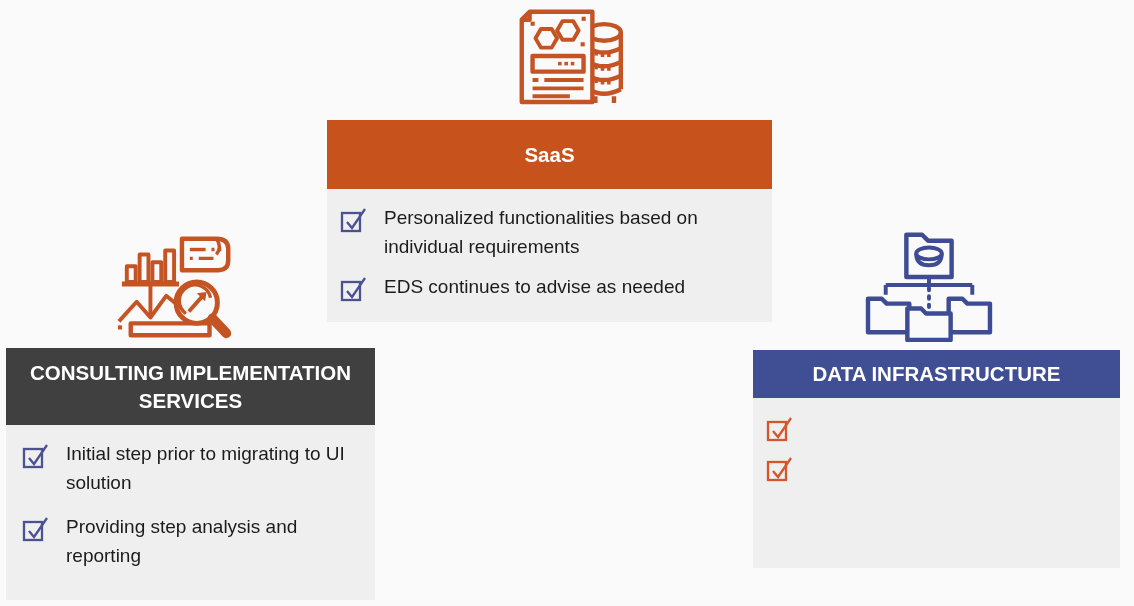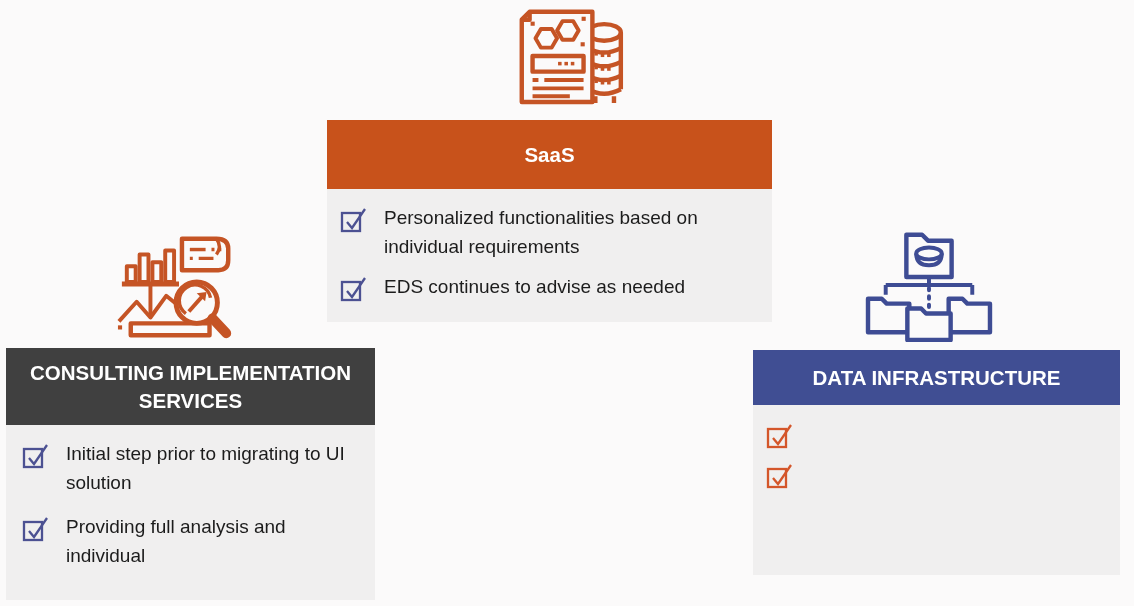--- a/index.html
+++ b/index.html
@@ -59,7 +59,7 @@
 
   .data-icon-wrap        { left: 862px; top: 222px; }
   .data-card             { left: 753px; top: 350px; width: 367px; }
-  .data-card .card-header{ height: 55px; background: #404E93; }
+  .data-card .card-header{ height: 48px; background: #404E93; }
   .data-card .card-body  { min-height: 170px; padding-bottom: 8px; }
   .data-card .bullet-text{ max-width: 285px; }
 

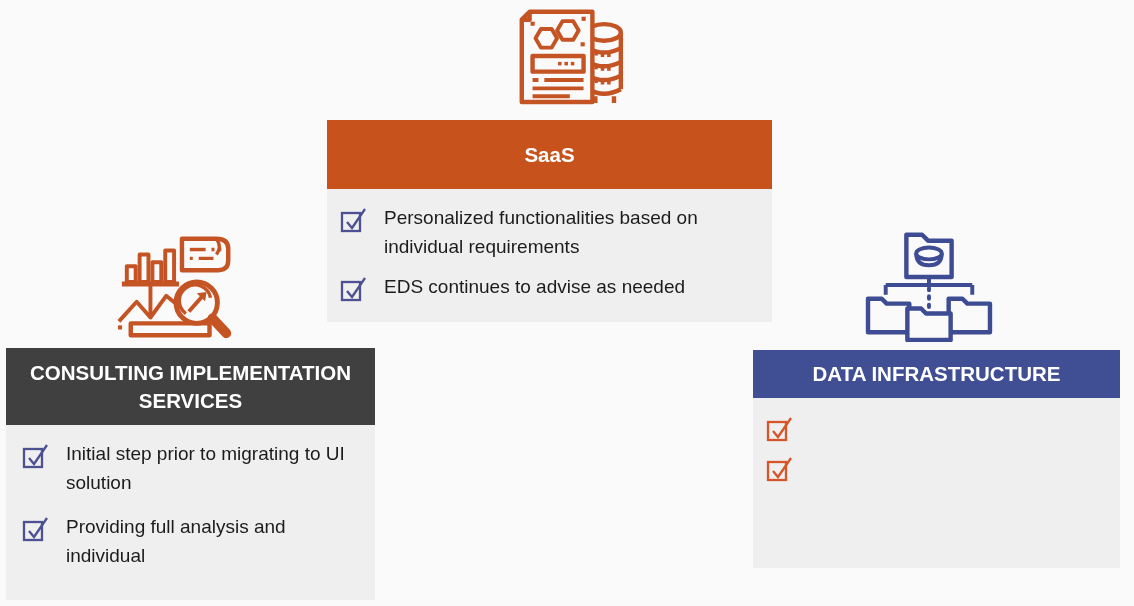--- a/index.html
+++ b/index.html
@@ -188,7 +188,7 @@
           <rect x="2" y="7" width="18" height="18"></rect>
           <path d="M7,16 L12,22 L25,3" fill="none"></path>
         </svg>
-        <span class="bullet-text">Providing full analysis and individual</span>
+        <span class="bullet-text">Providing step analysis and reporting</span>
       </div>
     </div>
   </div>

